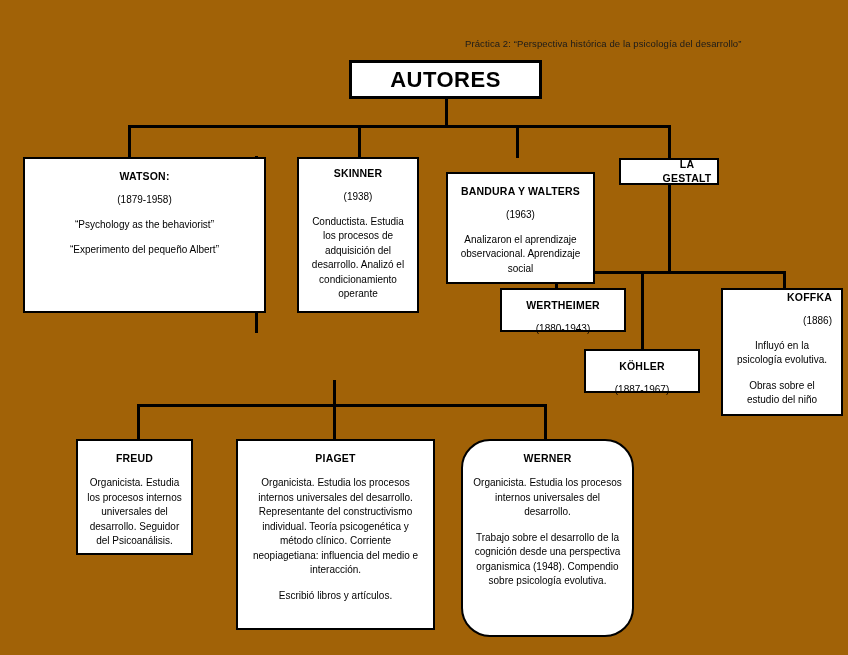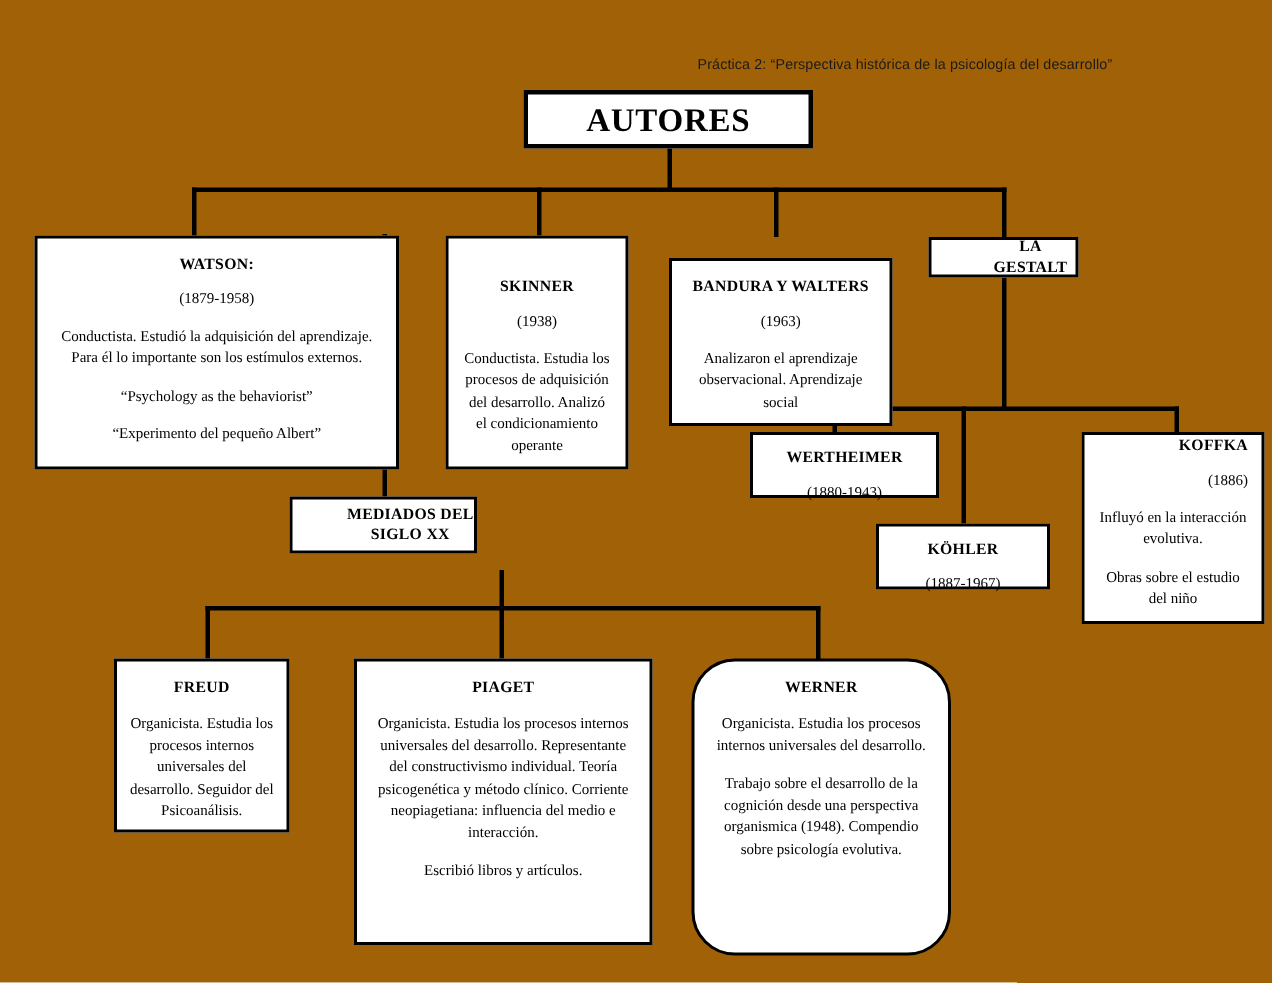--- a/index.html
+++ b/index.html
@@ -36,7 +36,6 @@
     align-items: center;
     justify-content: flex-start;
     text-align: center;
-    font-family: Liberation Serif, serif;
   }
   .node .title {
     font-weight: bold;

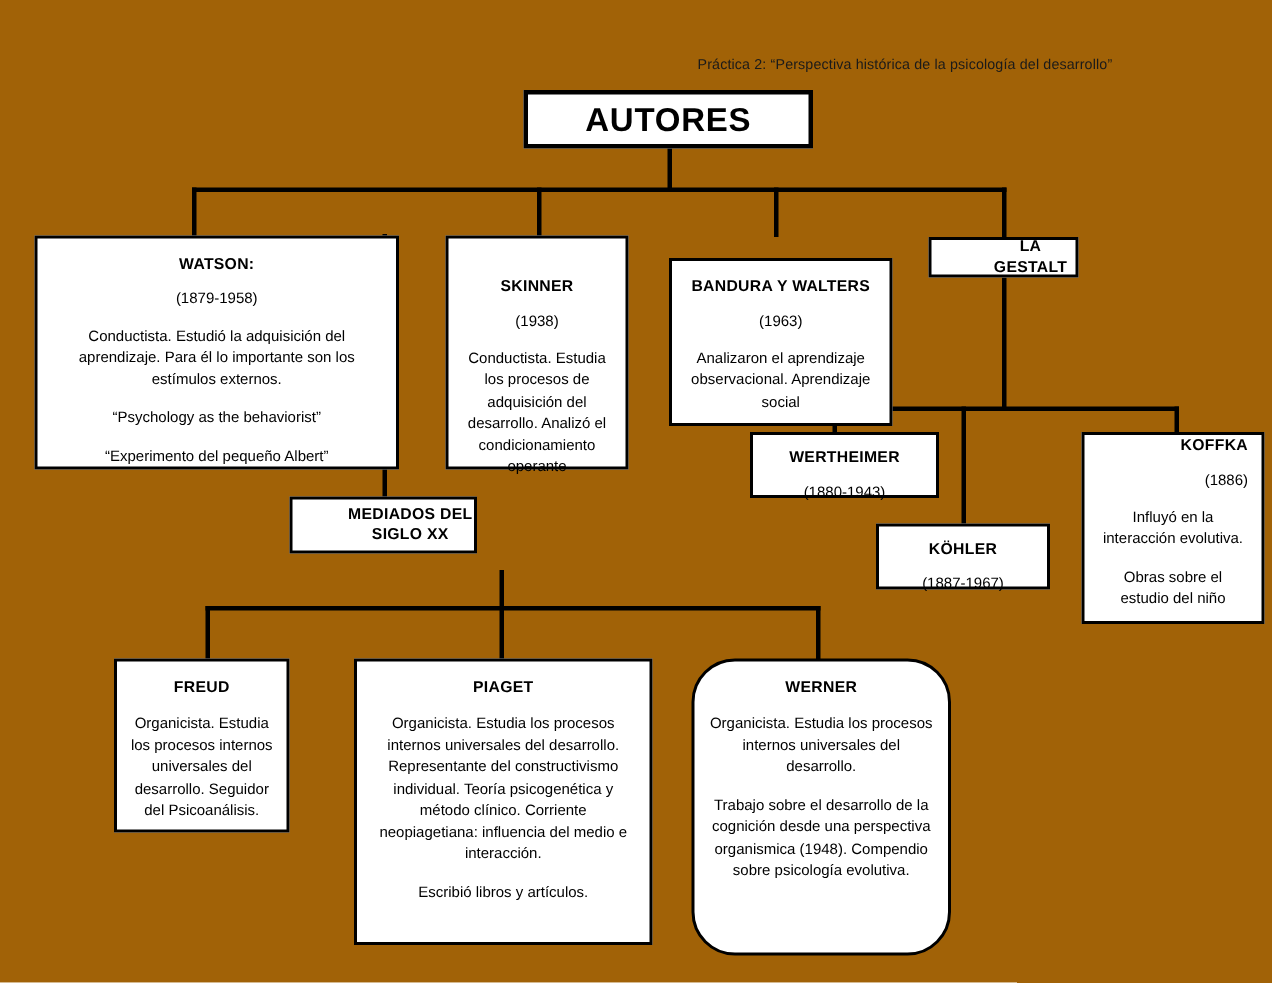--- a/index.html
+++ b/index.html
@@ -123,7 +123,7 @@
     <div class="para">“Experimento del pequeño Albert”</div>
   </div>
 
-  <div class="node" style="left:297px; top:157px; width:122px; height:156px; padding:26px 9px;">
+  <div class="node" style="left:297px; top:157px; width:122px; height:156px; padding:8px 9px;">
     <div class="title">SKINNER</div>
     <div class="years">(1938)</div>
     <div class="para">Conductista. Estudia los procesos de adquisición del desarrollo. Analizó el condicionamiento operante</div>

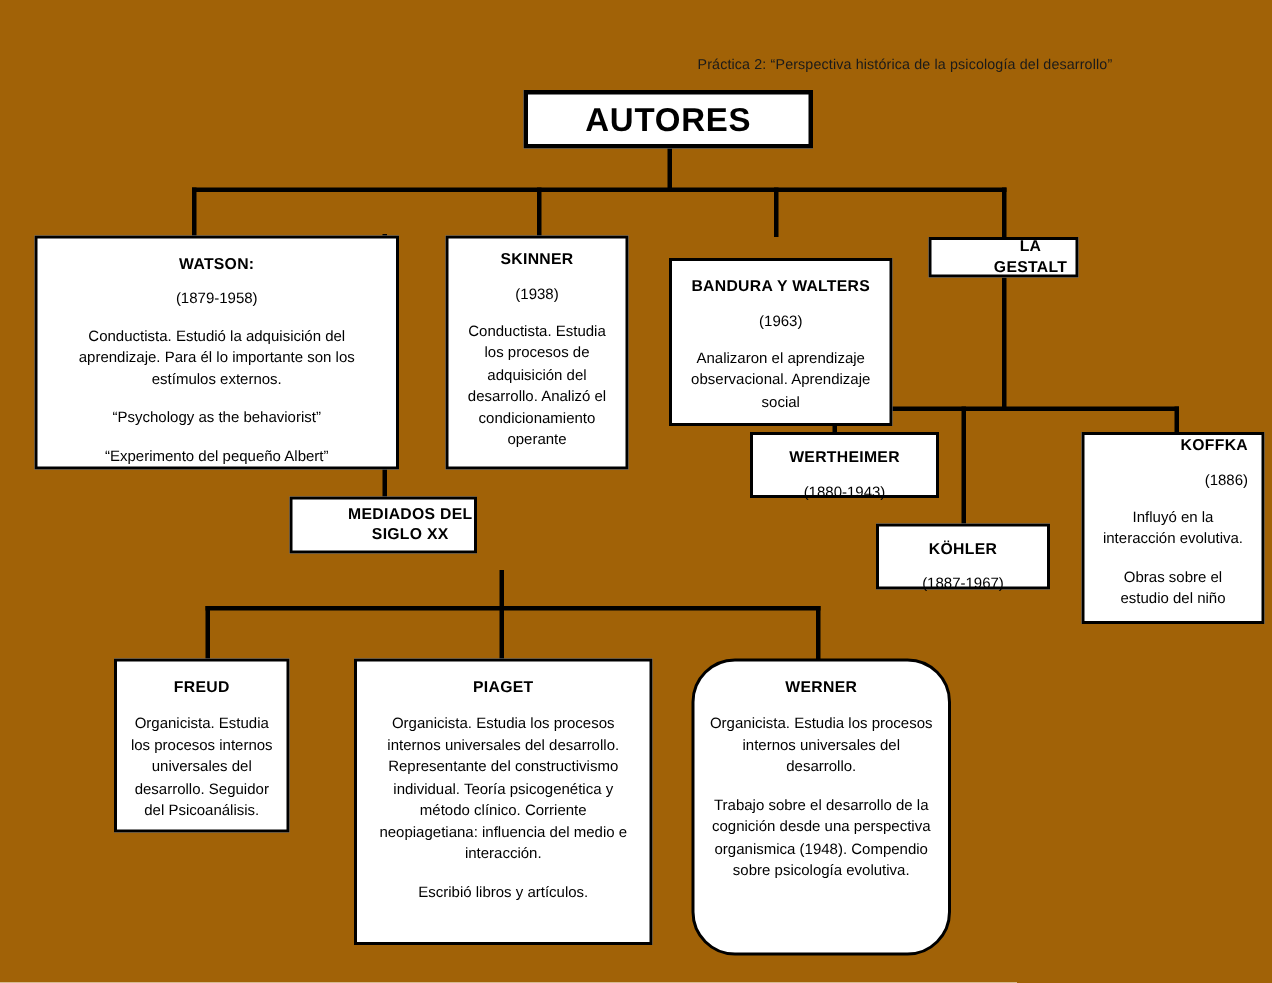--- a/index.html
+++ b/index.html
@@ -118,7 +118,6 @@
   <div class="node" style="left:23px; top:157px; width:243px; height:156px; padding:11px 13px;">
     <div class="title">WATSON:</div>
     <div class="years">(1879-1958)</div>
-    <div class="para">Conductista. Estudió la adquisición del aprendizaje. Para él lo importante son los estímulos externos.</div>
     <div class="para">“Psychology as the behaviorist”</div>
     <div class="para">“Experimento del pequeño Albert”</div>
   </div>

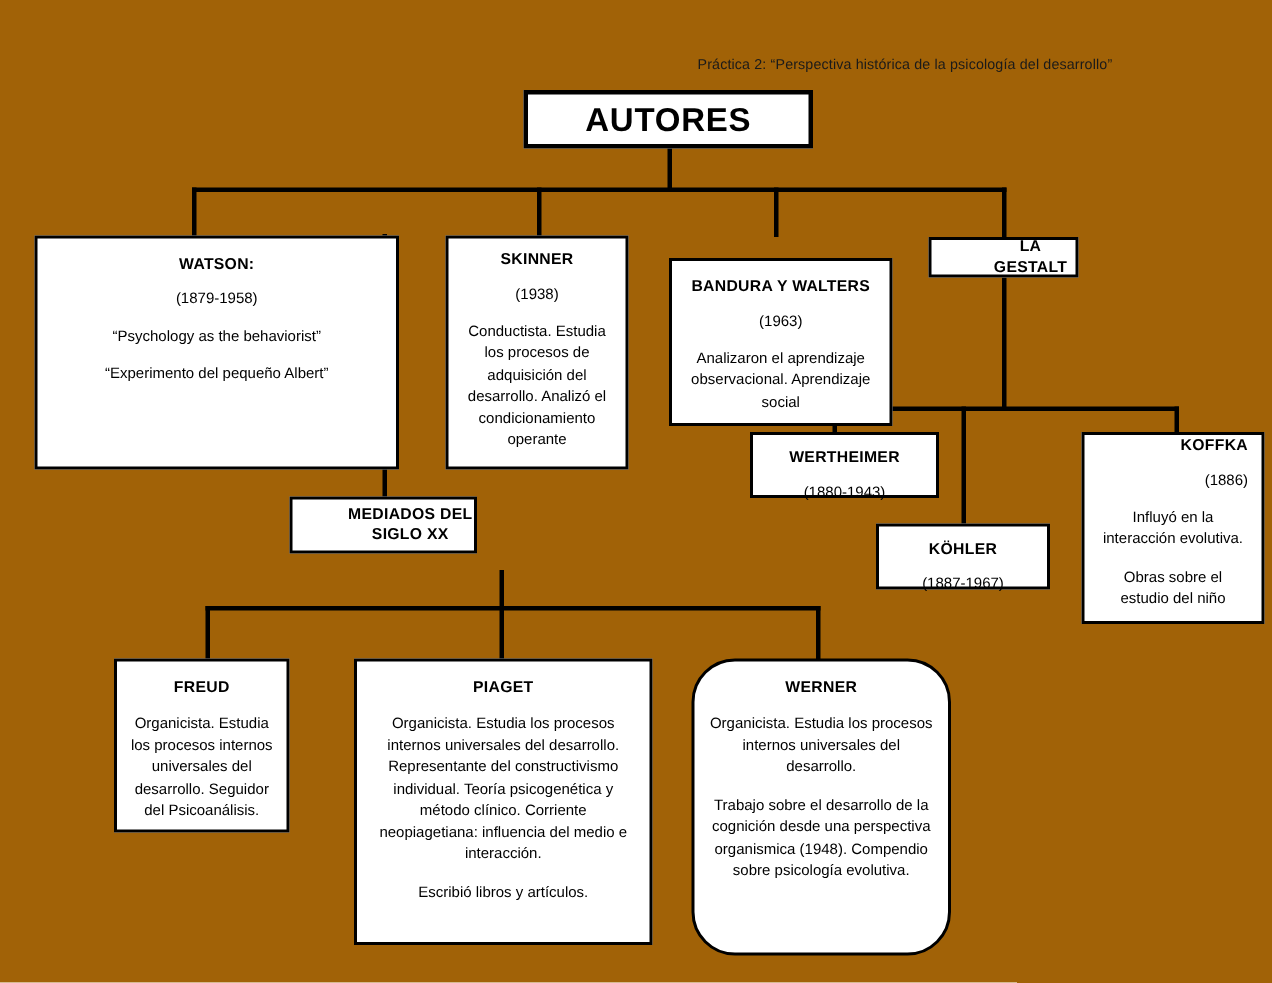--- a/index.html
+++ b/index.html
@@ -155,10 +155,6 @@
     <div class="para">Obras sobre el estudio del niño</div>
   </div>
 
-  <div class="node compact" style="left:193px; top:331px; width:125px; height:38px;">
-    <div class="title">MEDIADOS DEL</div>
-    <div class="title">SIGLO XX</div>
-  </div>
 
   <div class="node" style="left:76px; top:439px; width:117px; height:116px; padding:11px 8px;">
     <div class="title">FREUD</div>

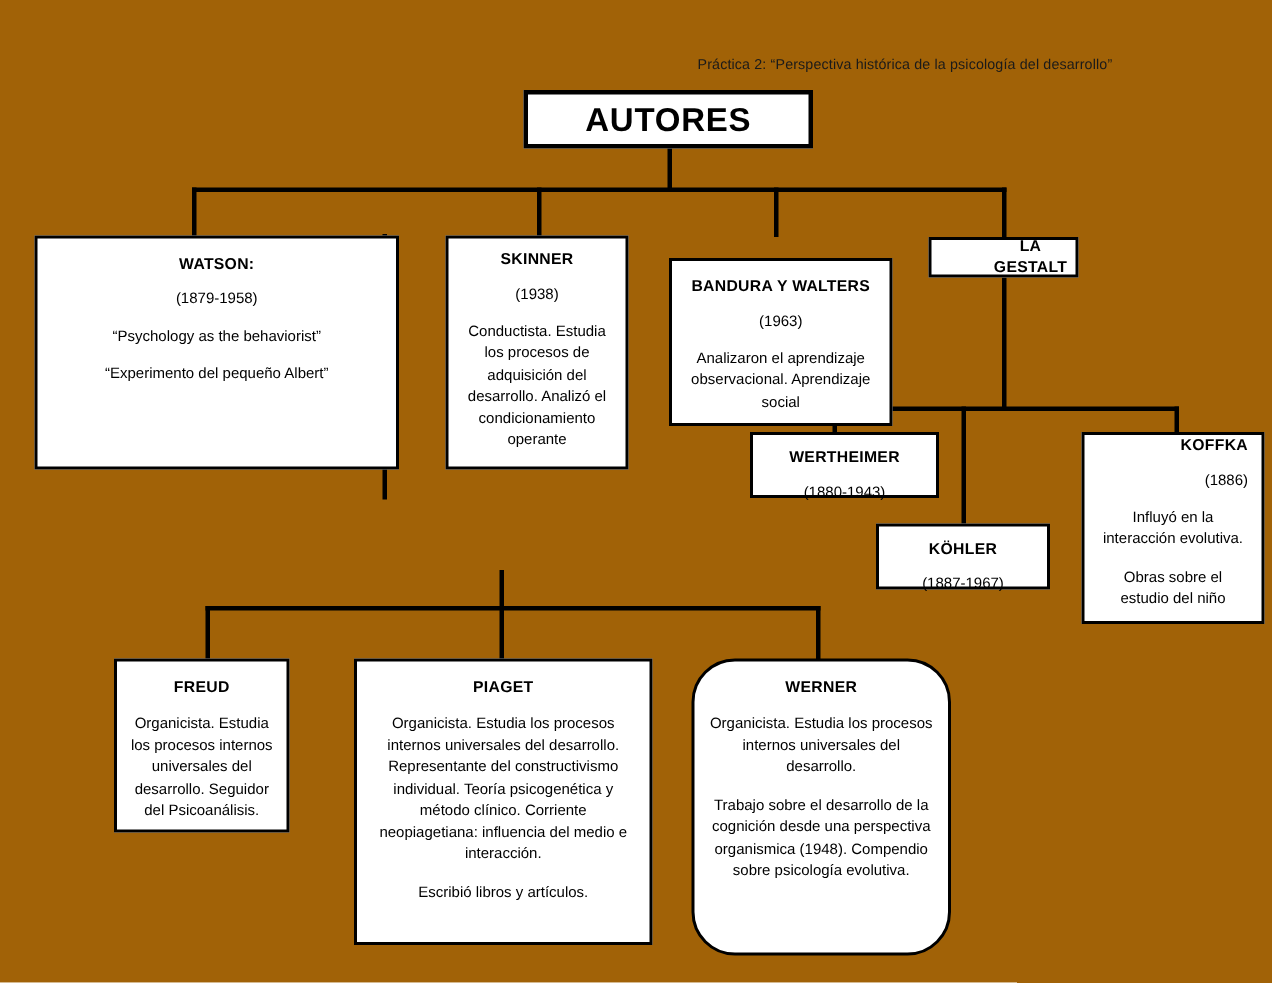--- a/index.html
+++ b/index.html
@@ -151,7 +151,7 @@
   <div class="node" style="left:721px; top:288px; width:122px; height:128px; padding:1px 9px;align-items:flex-end;">
     <div class="title">KOFFKA</div>
     <div class="years">(1886)</div>
-    <div class="para">Influyó en la interacción evolutiva.</div>
+    <div class="para">Influyó en la psicología evolutiva.</div>
     <div class="para">Obras sobre el estudio del niño</div>
   </div>
 

